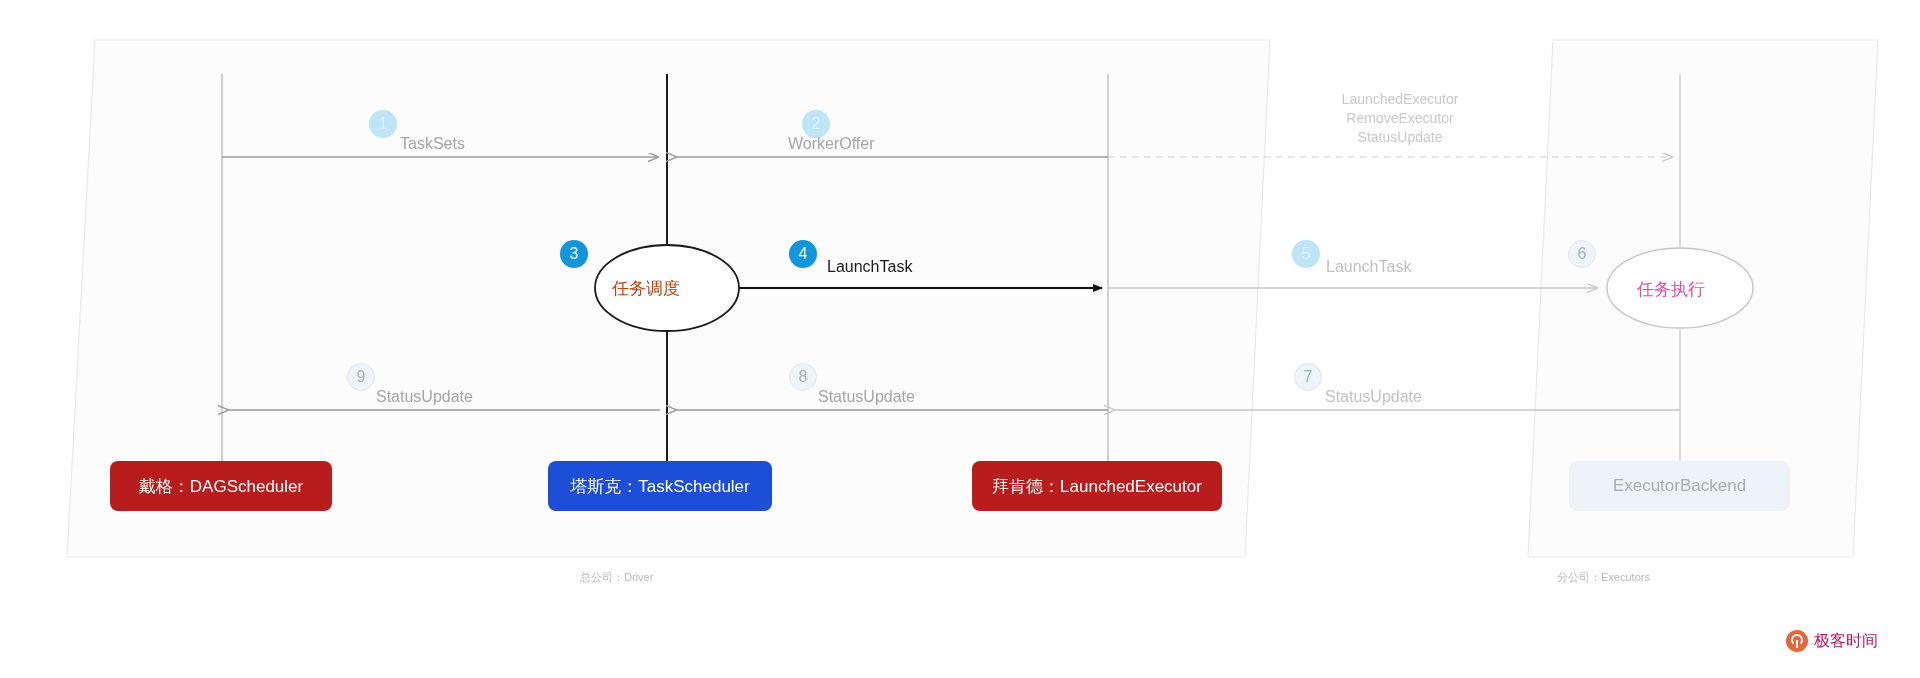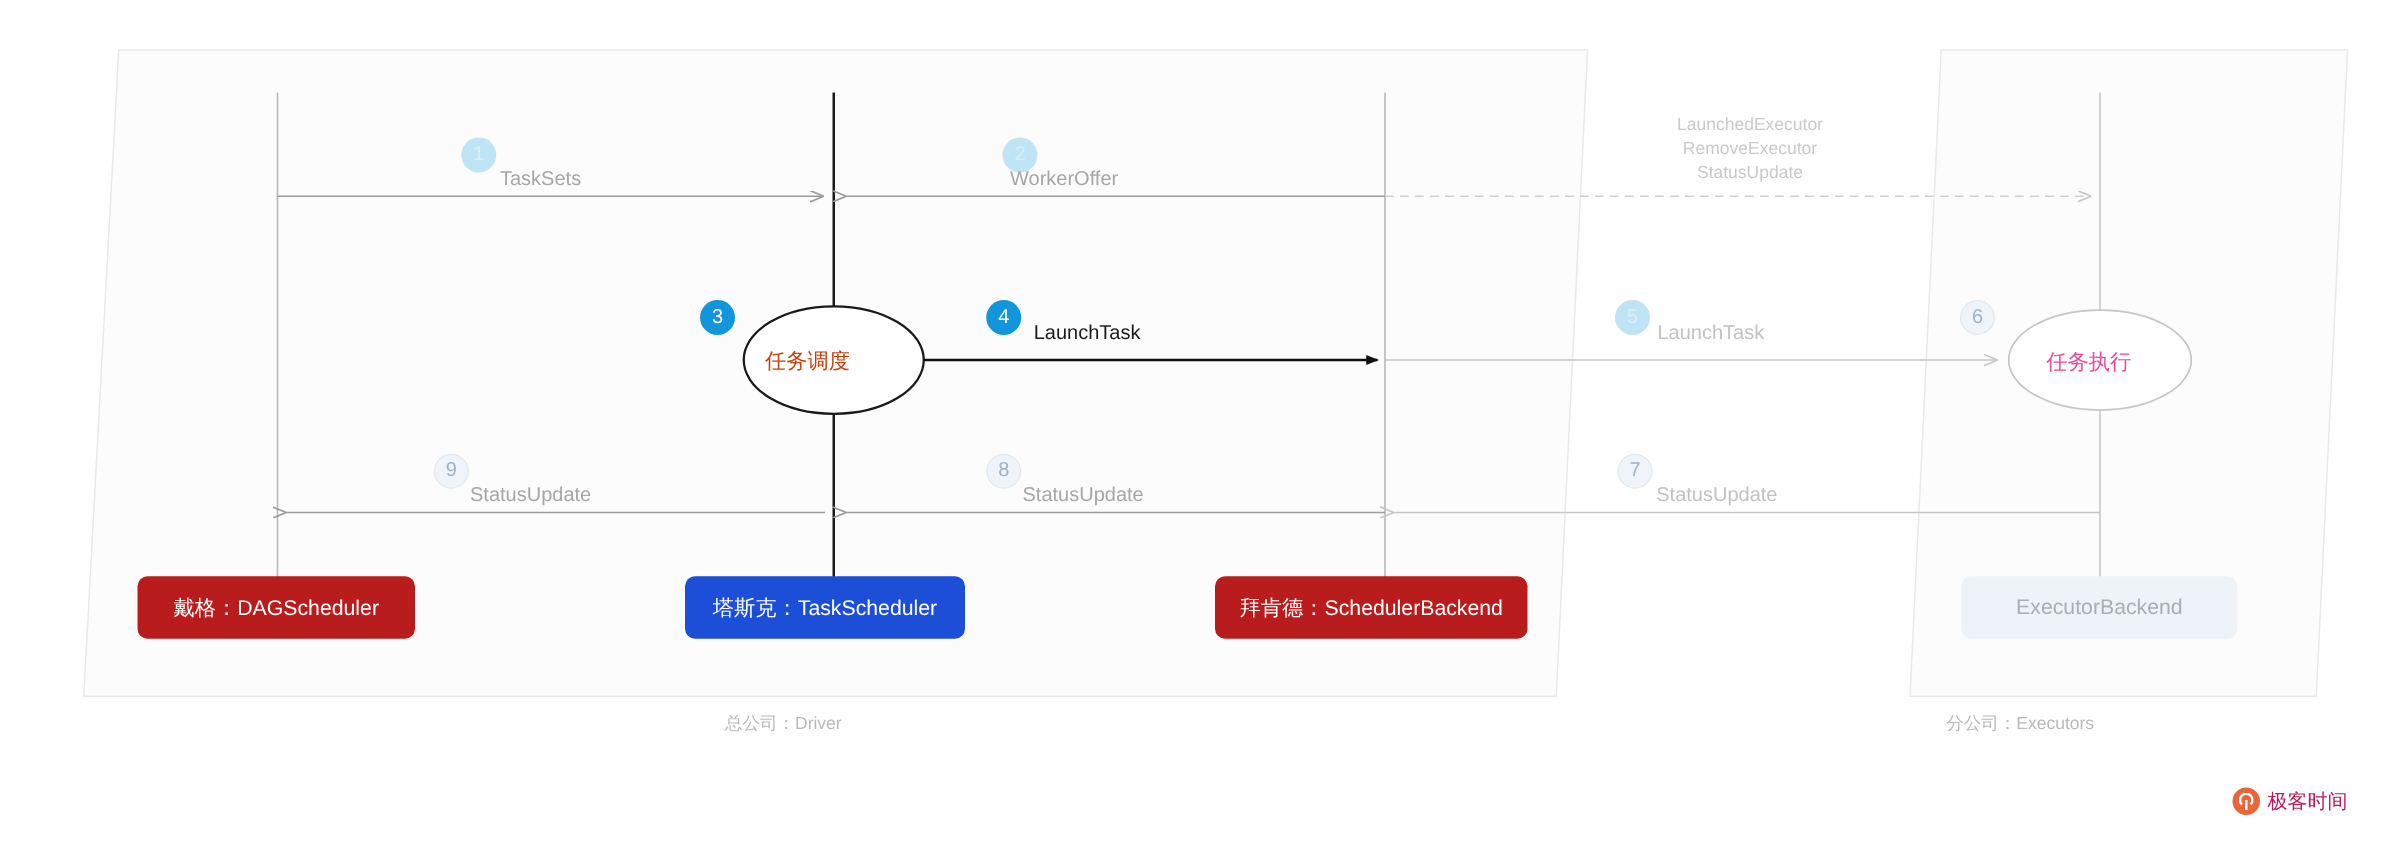--- a/index.html
+++ b/index.html
@@ -125,7 +125,7 @@
   <div class="badge ghost" style="left:347px;top:363px;">9</div>
 
   <div class="msg dim" style="left:400px;top:135px;">TaskSets</div>
-  <div class="msg dim" style="left:808px;top:135px;">WorkerOffer</div>
+  <div class="msg dim" style="left:788px;top:135px;">WorkerOffer</div>
   <div class="msg strong" style="left:827px;top:258px;">LaunchTask</div>
   <div class="msg faint" style="left:1326px;top:258px;">LaunchTask</div>
   <div class="msg faint" style="left:1325px;top:388px;">StatusUpdate</div>

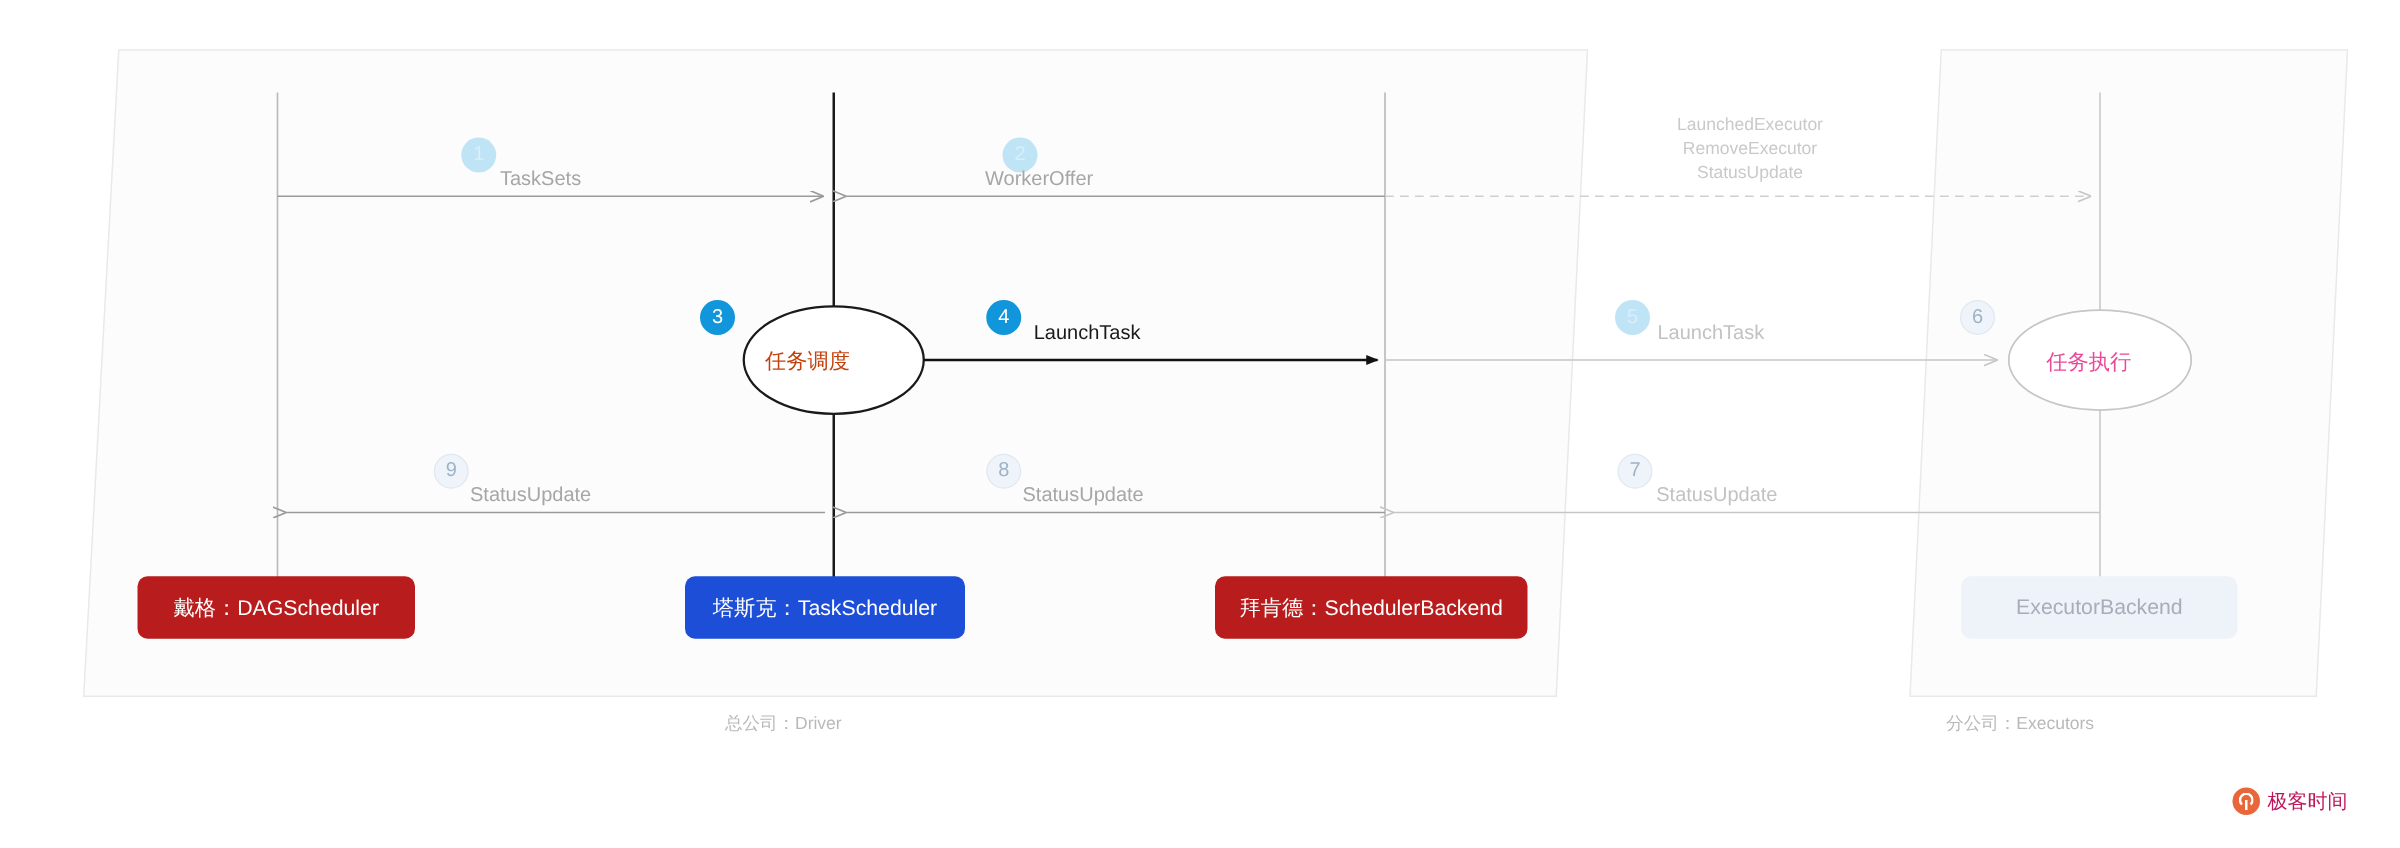--- a/index.html
+++ b/index.html
@@ -143,7 +143,7 @@
 
   <div class="actor lite" style="left:110px;top:461px;width:222px;">戴格：DAGScheduler</div>
   <div class="actor bold" style="left:548px;top:461px;width:224px;">塔斯克：TaskScheduler</div>
-  <div class="actor lite" style="left:972px;top:461px;width:250px;">拜肯德：SchedulerBackend</div>
+  <div class="actor lite" style="left:972px;top:461px;width:250px;">拜肯德：LaunchedExecutor</div>
   <div class="actor ghost" style="left:1569px;top:461px;width:221px;">ExecutorBackend</div>
 
   <div class="caption" style="left:580px;top:570px;">总公司：Driver</div>

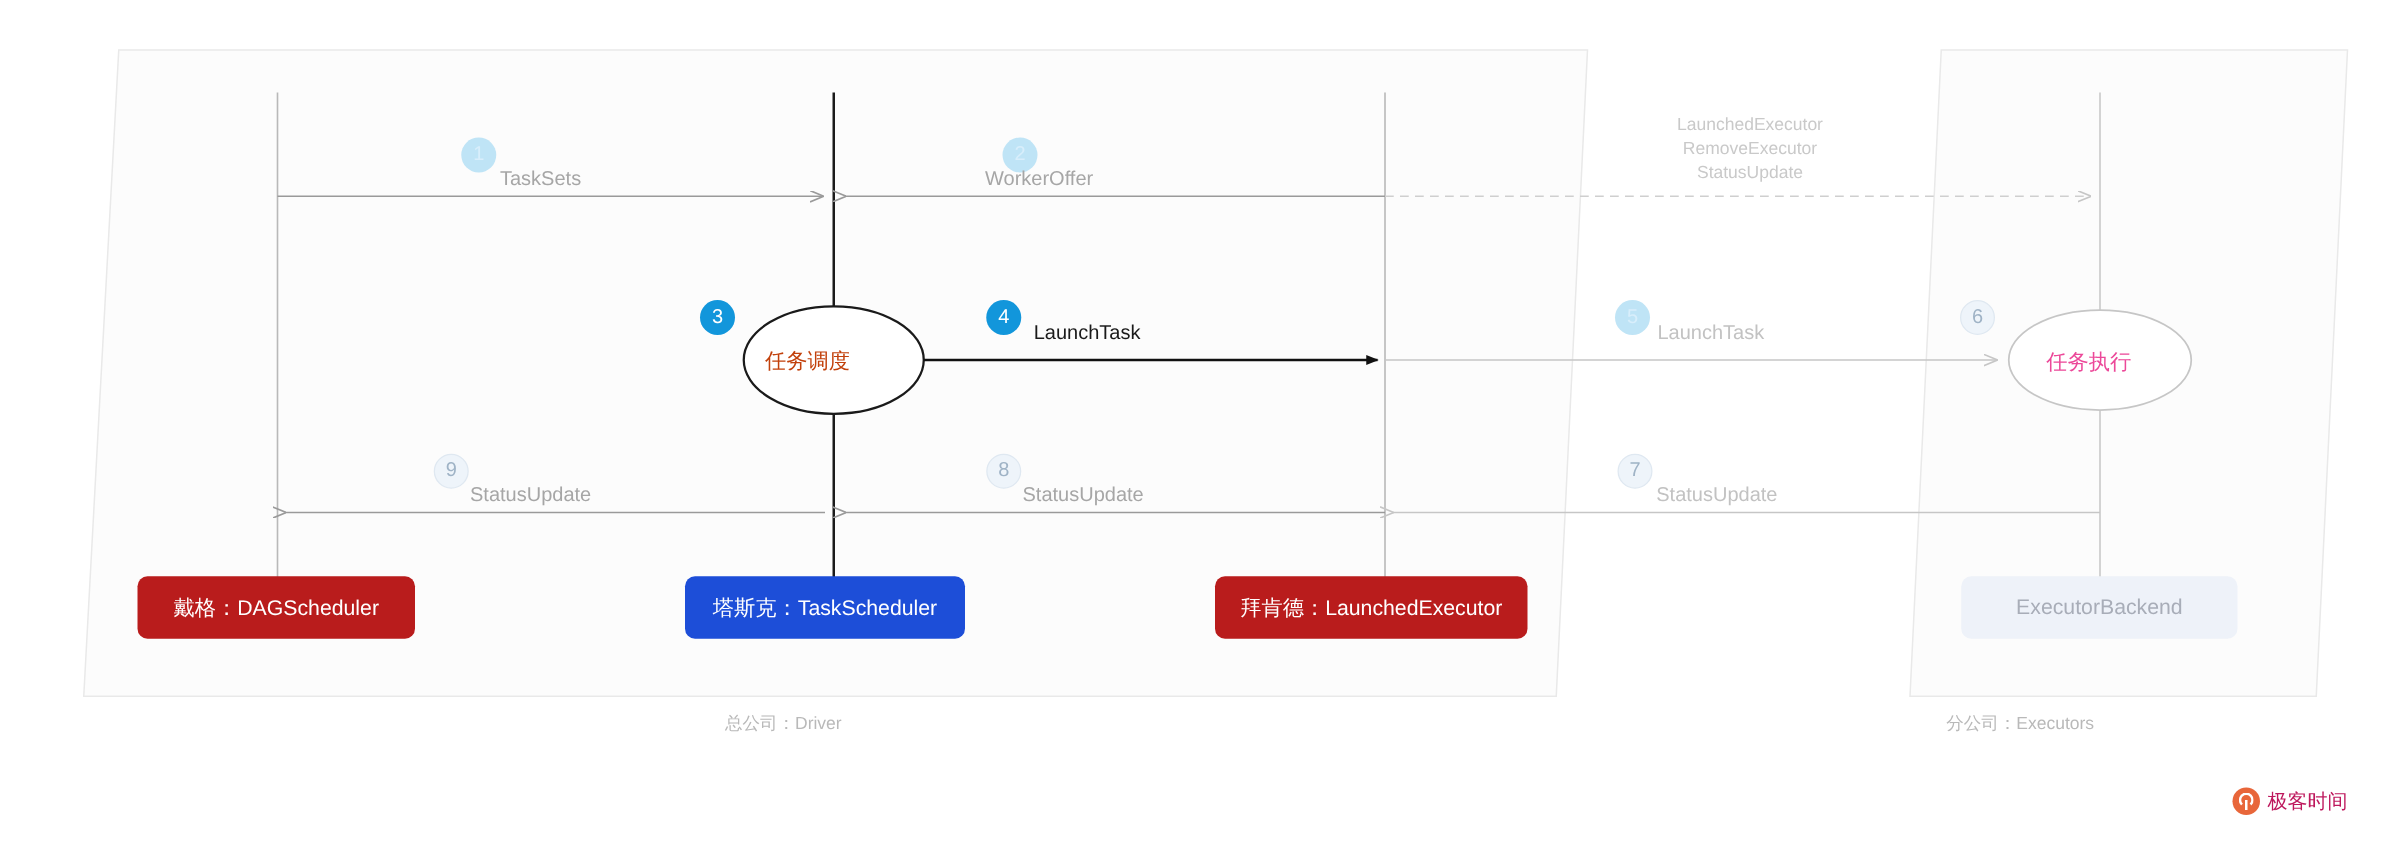--- a/index.html
+++ b/index.html
@@ -45,7 +45,7 @@
   .elabel.off{color:#ec4899;}
 
   
-  .caption{position:absolute;font-size:14px;color:#b9b9b9;white-space:nowrap;}
+  .caption{position:absolute;font-size:11px;color:#b9b9b9;white-space:nowrap;}
 
   
   .wm{position:absolute;display:flex;align-items:center;gap:6px;}

